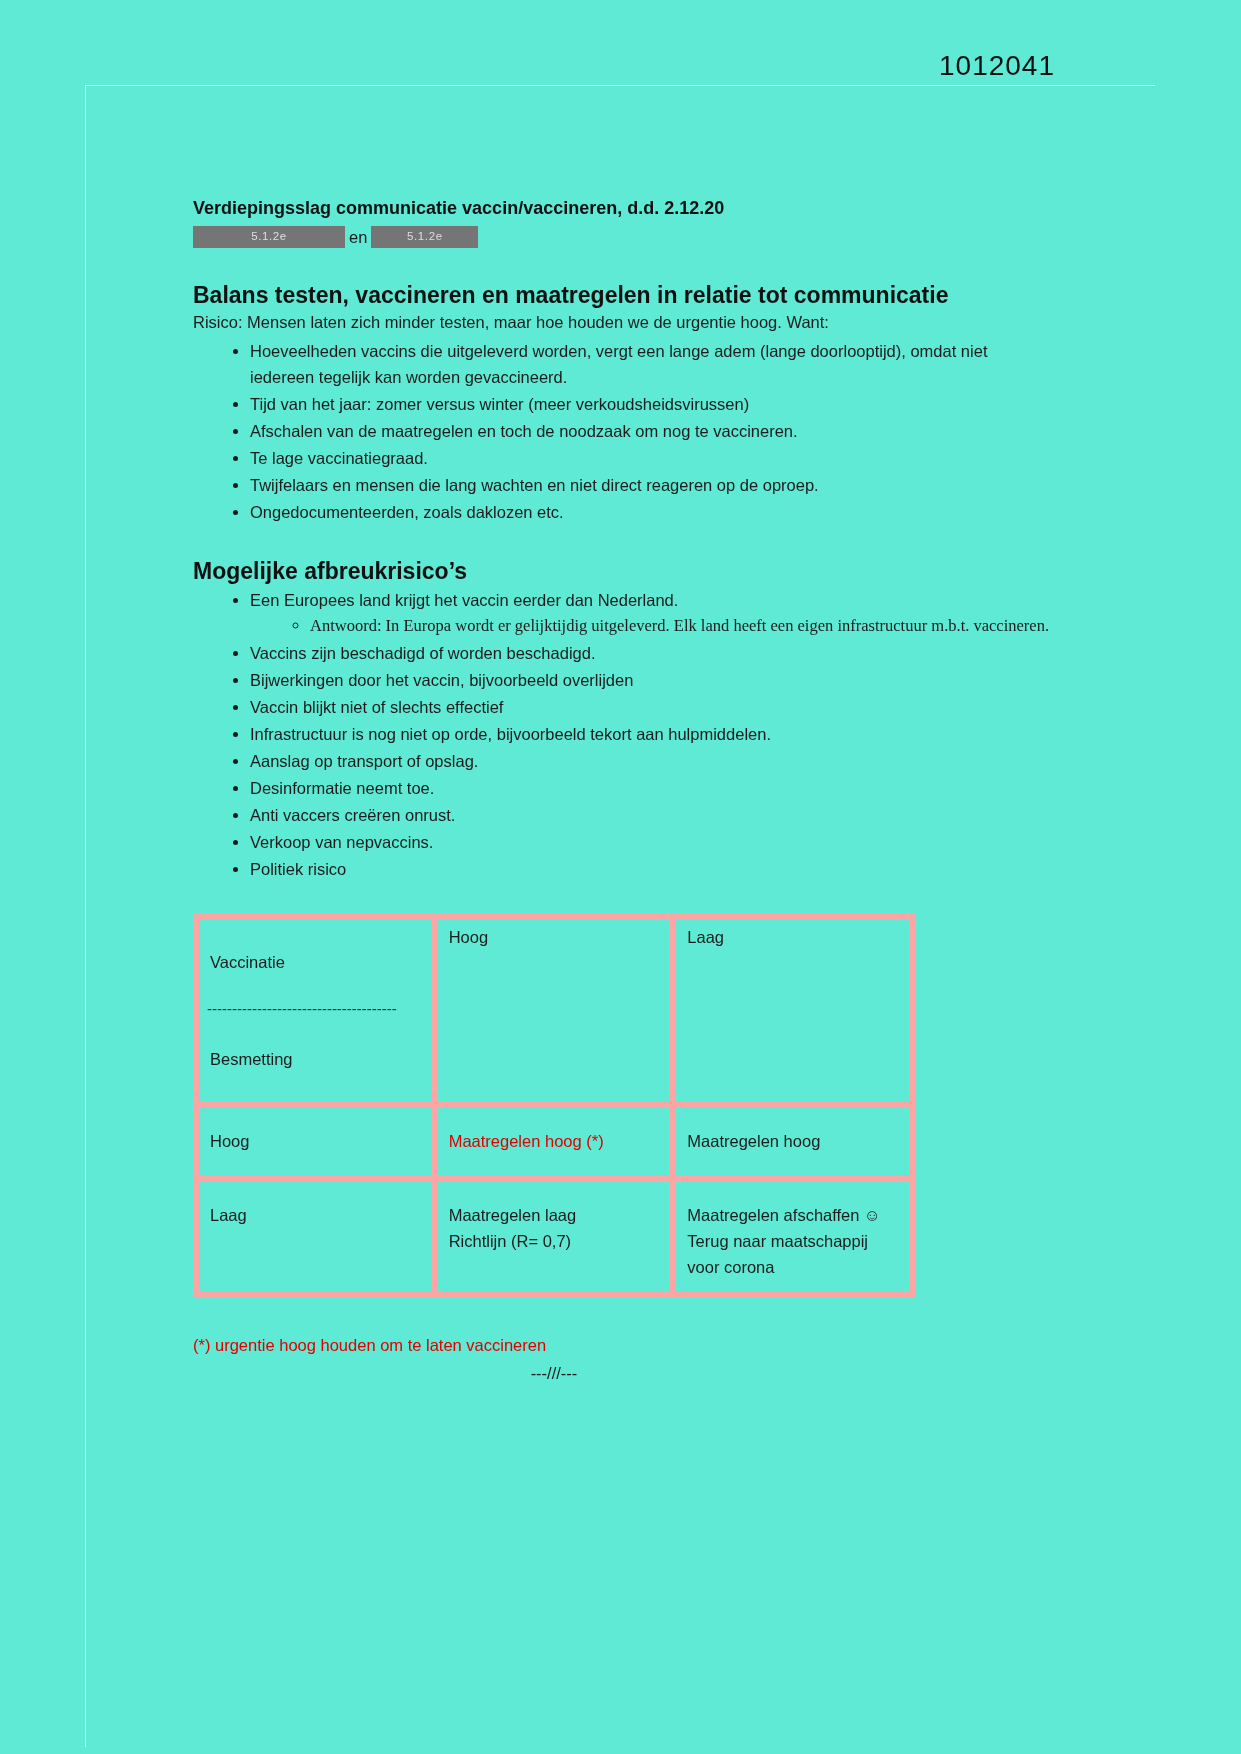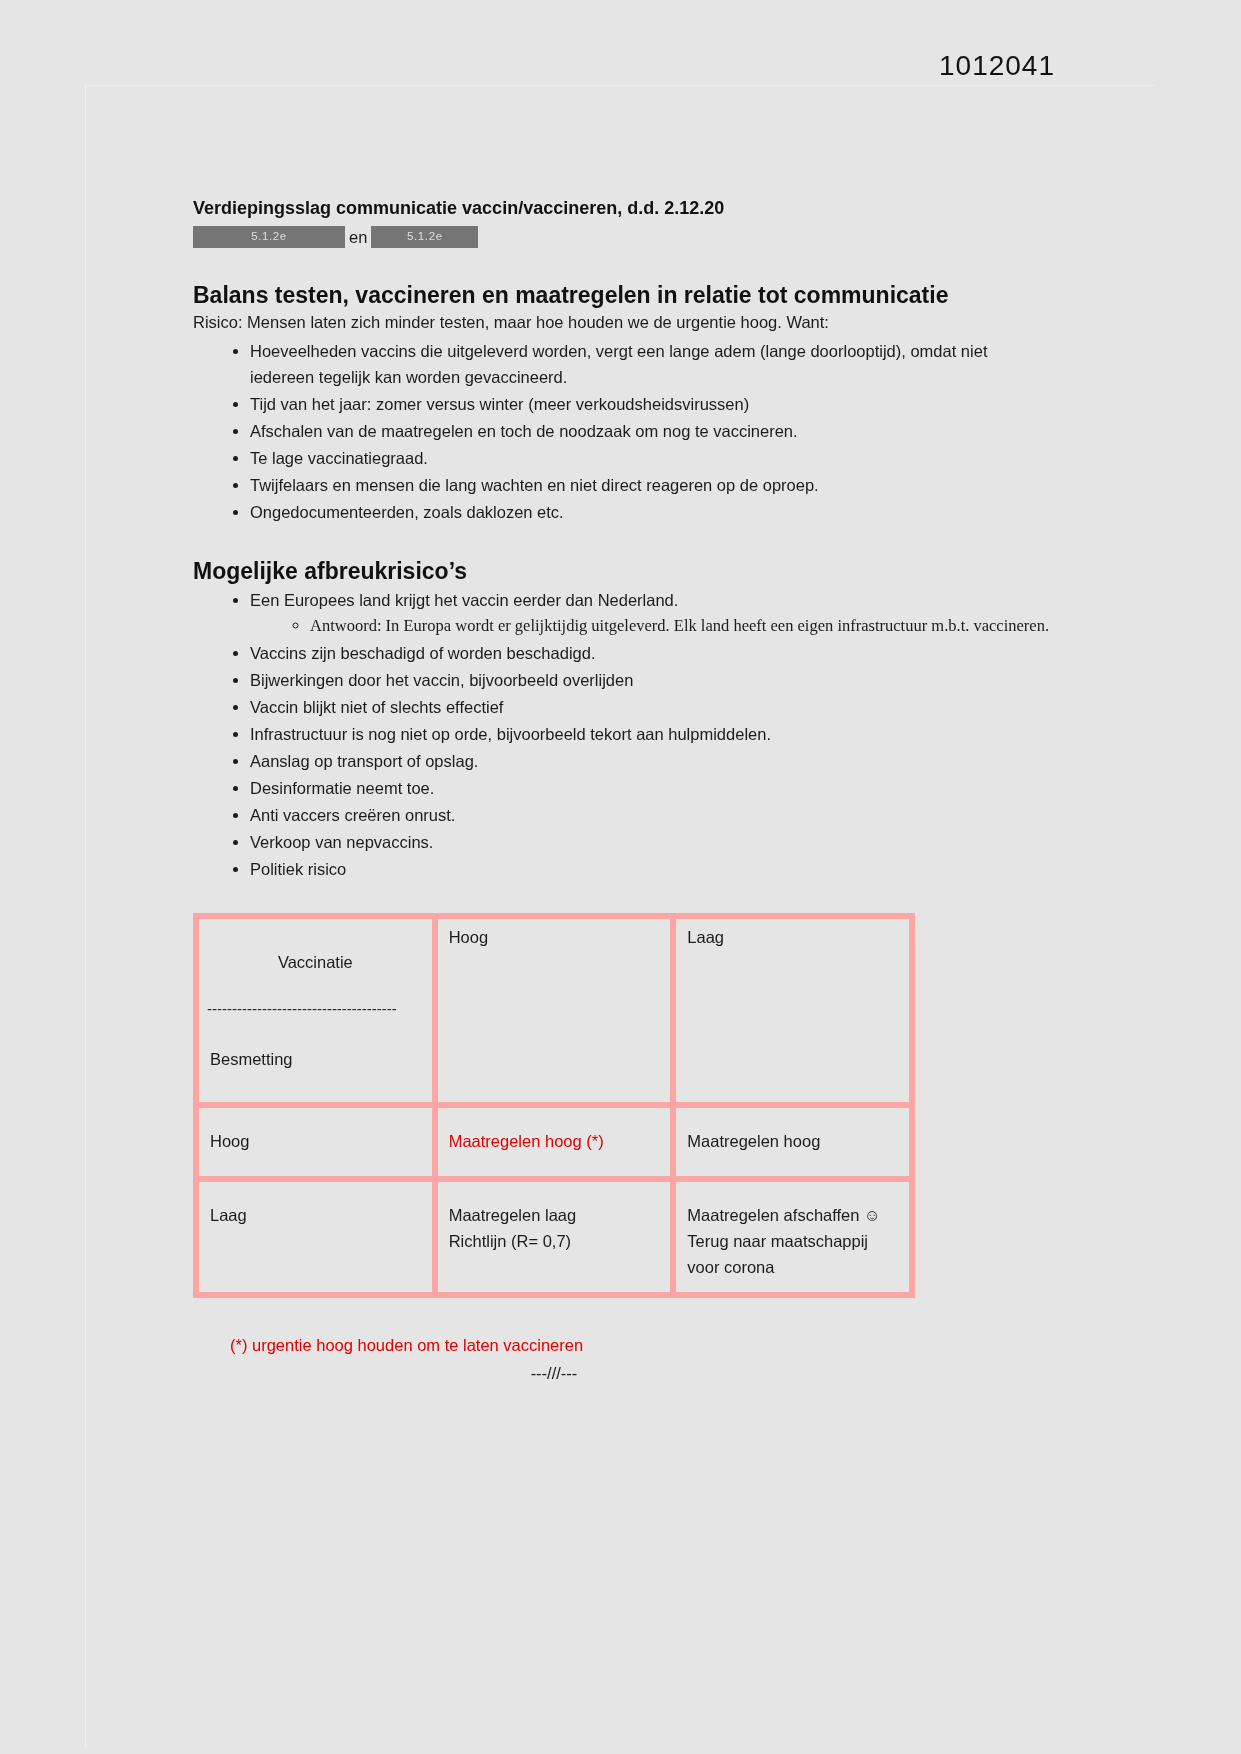--- a/index.html
+++ b/index.html
@@ -12,7 +12,7 @@
     position: relative;
     width: 1241px;
     height: 1754px;
-    background: #e5e5e5;
+    background: #5eead4;
     overflow: hidden;
   }
   .page-edge {

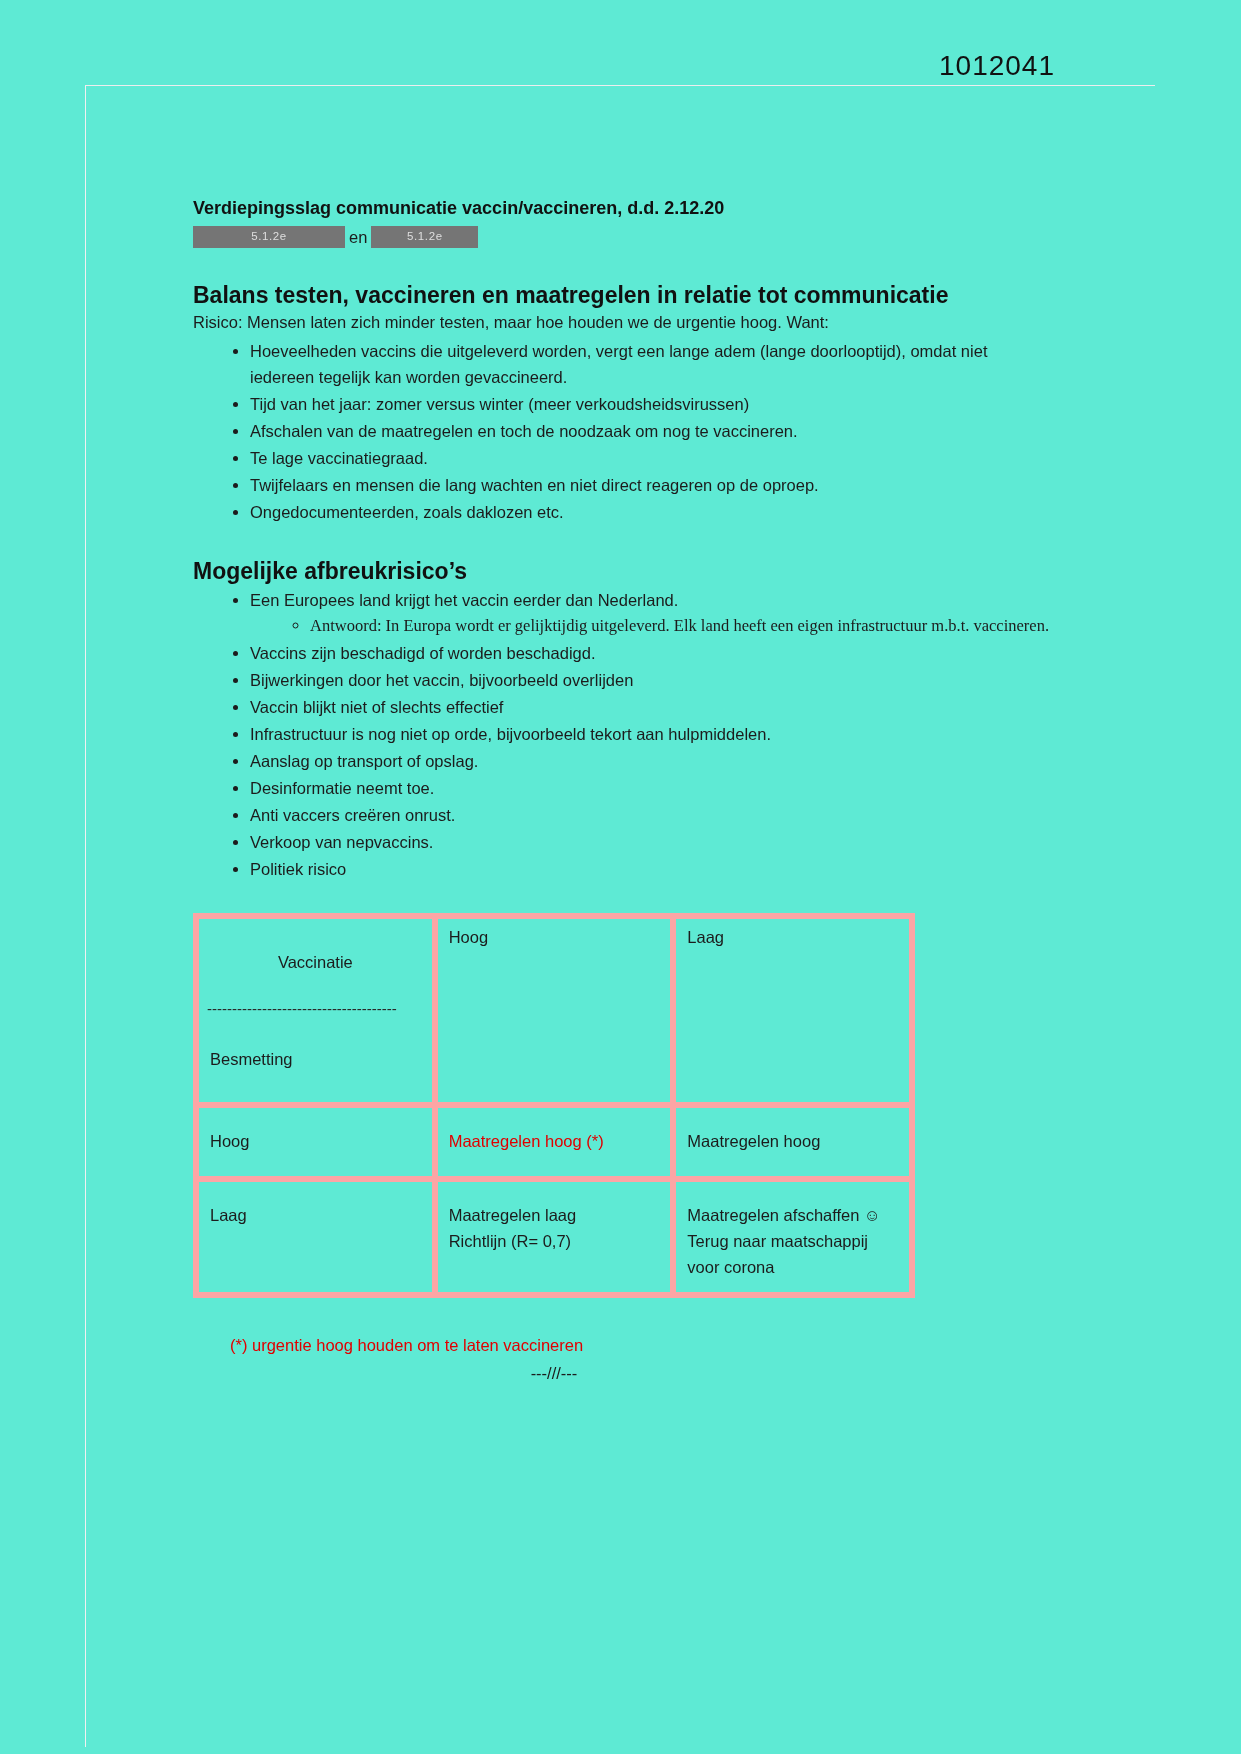--- a/index.html
+++ b/index.html
@@ -109,7 +109,7 @@
   tr.row-laag { height: 116px; }
   tr.row-hoog td, tr.row-laag td { padding: 20px 11px 8px; }
   td.corner { padding: 0 !important; }
-  .corner-top { text-align: center; padding: 4px 11px 0; }
+  .corner-top { text-align: left; padding: 4px 11px 0; }
   .corner-divider {
     white-space: nowrap;
     overflow: hidden;

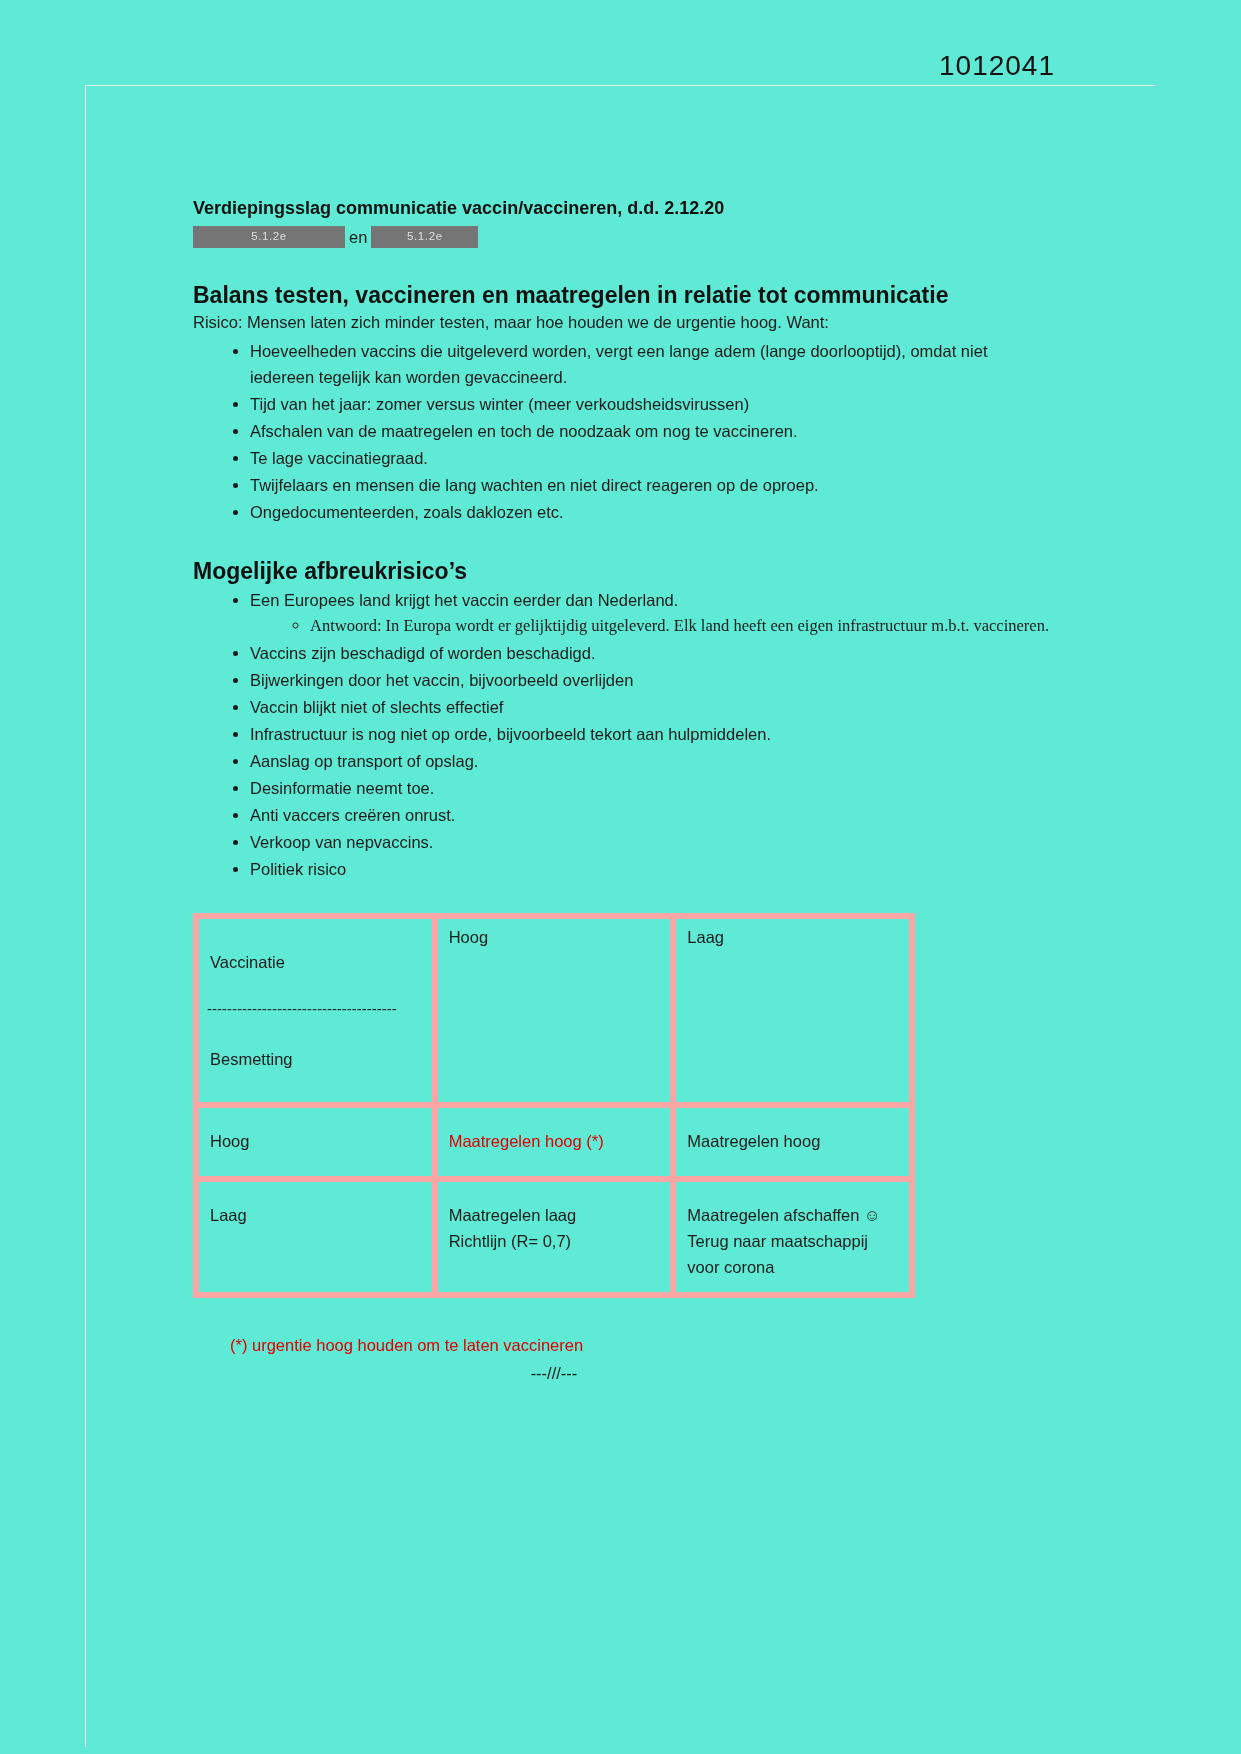--- a/index.html
+++ b/index.html
@@ -123,7 +123,6 @@
   .footnote {
     margin-top: 34px;
     color: #e00000;
-    margin-left: 37px;
   }
   .end-divider {
     width: 722px;

